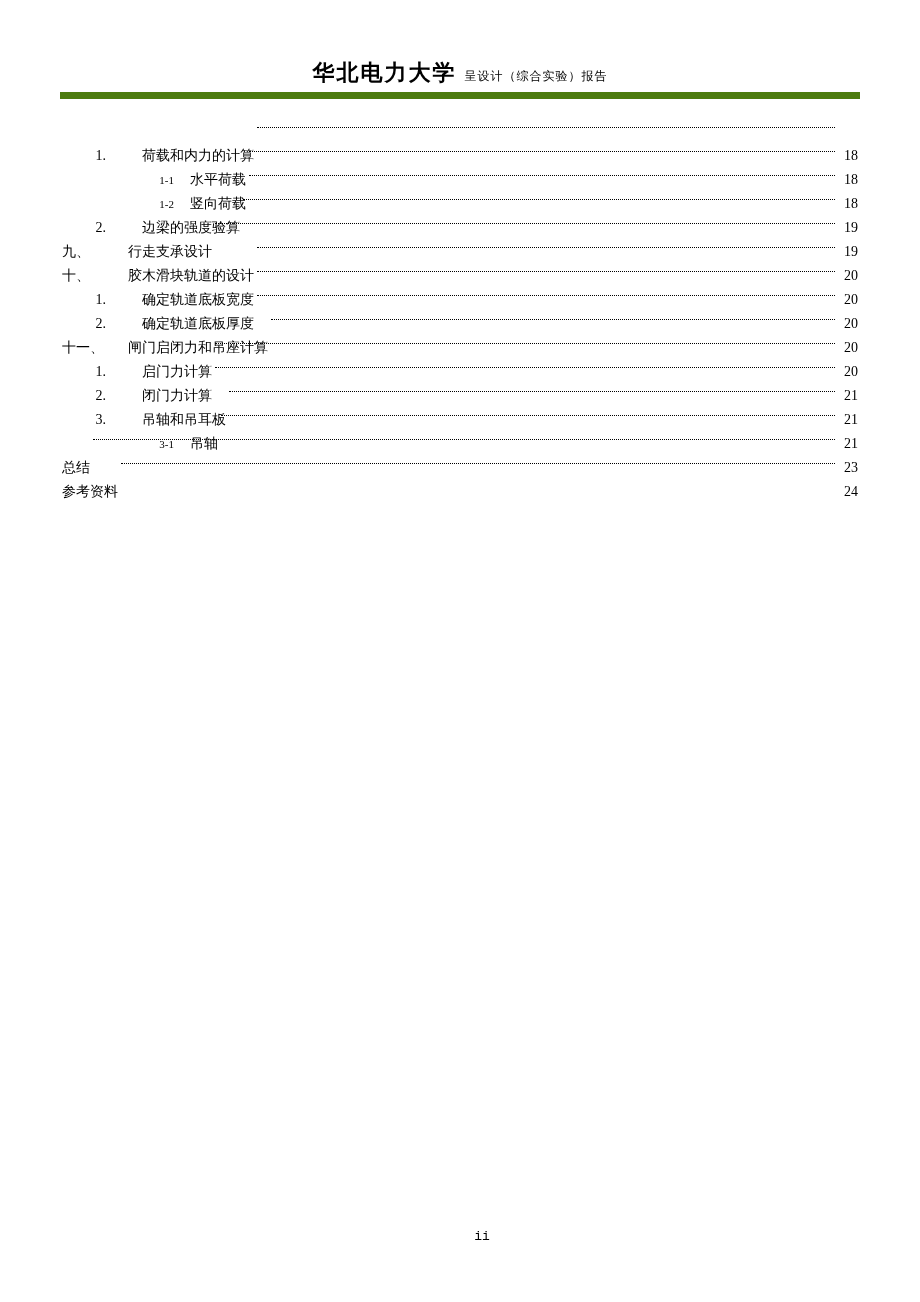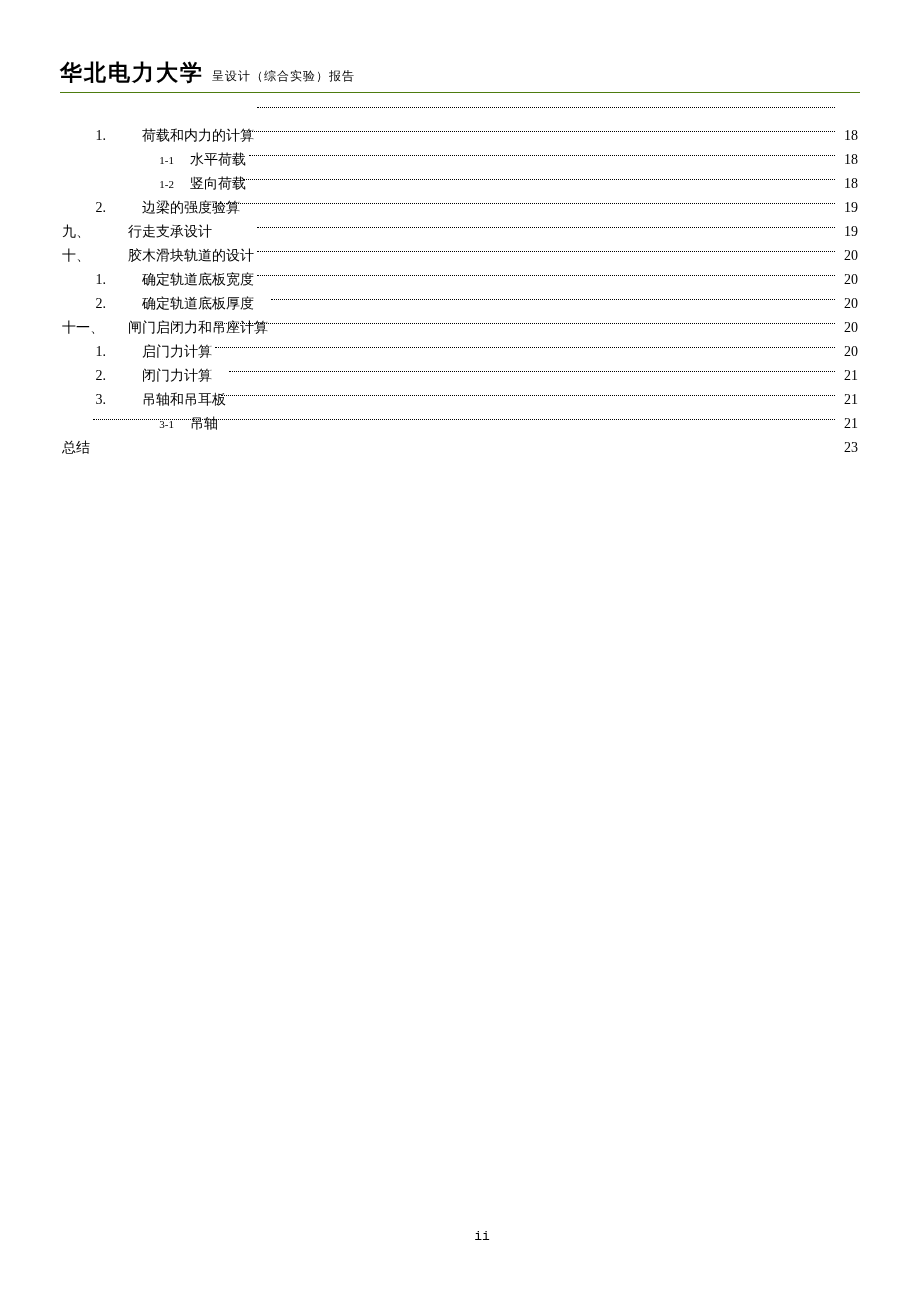--- a/index.html
+++ b/index.html
@@ -20,9 +20,10 @@
       padding: 58px 60px 0 60px;
     }
     .header {
-      text-align: left;
-      border-bottom: 1px solid #4d7c0f;
+      text-align: center;
+      border-bottom: 7px solid #4d7c0f;
       padding-bottom: 4px;
+      margin-bottom: 14px;
       position: relative;
     }
     .header-line {

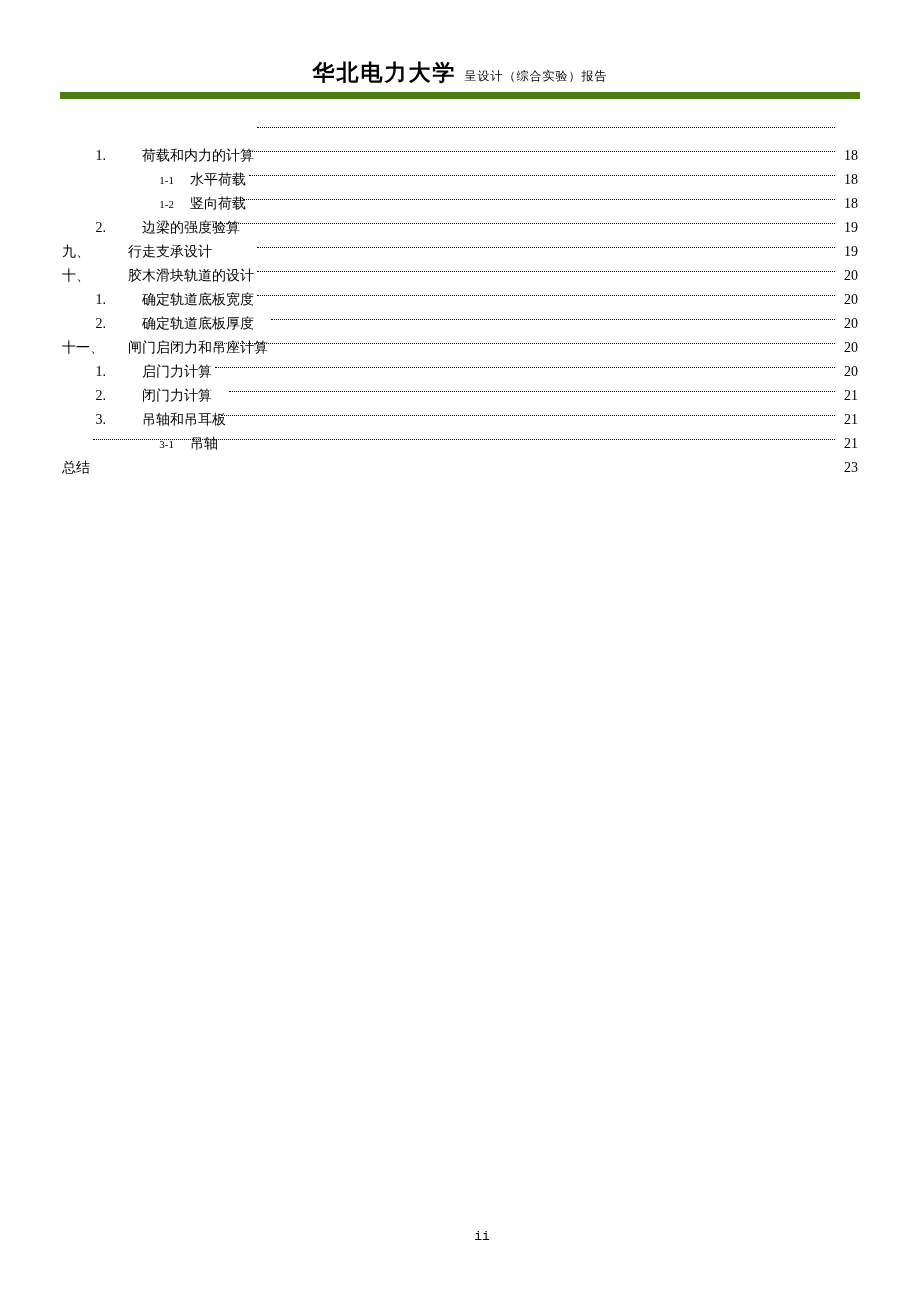--- a/index.html
+++ b/index.html
@@ -190,6 +190,12 @@
         <span class="leader"></span>
         <span class="page-col">23</span>
       </div>
+      <div class="toc-row lvl-root">
+        <span class="num-col"></span>
+        <span class="label-col">参考资料</span>
+        <span class="leader"></span>
+        <span class="page-col">24</span>
+      </div>
     </div>
 </div>
 

